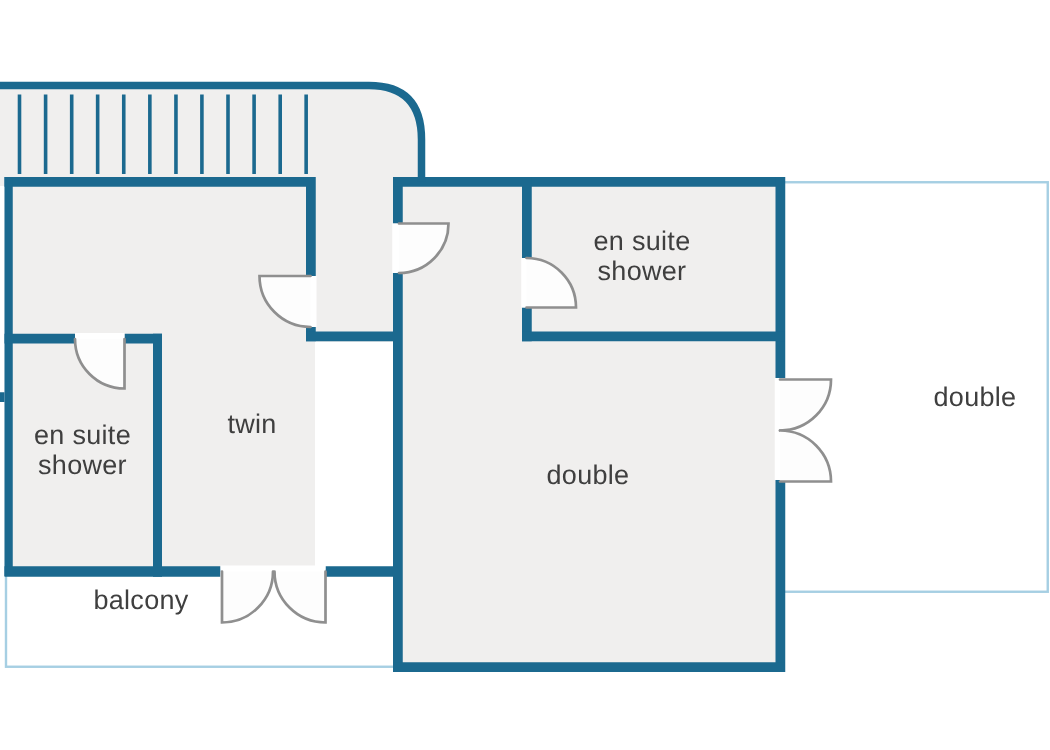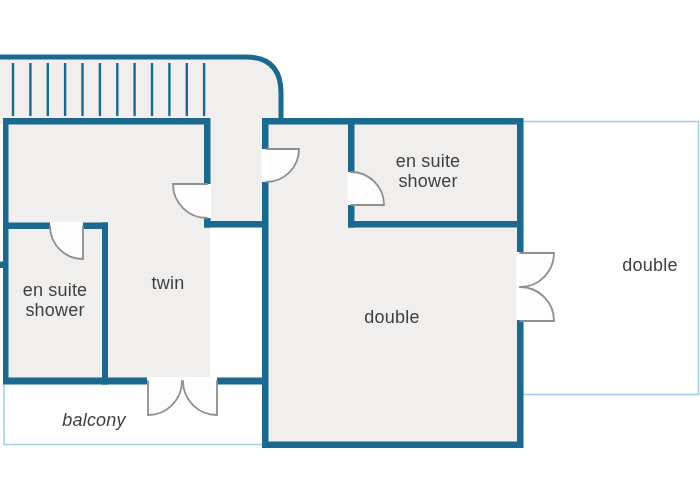--- a/index.html
+++ b/index.html
@@ -119,7 +119,7 @@
 
   <div class="room-label" style="left:392px;top:317px;">double</div>
 
-  <div class="room-label" style="left:94px;top:420px;font-style:italic;">balcony</div>
+  <div class="room-label" style="left:94px;top:400px;">balcony</div>
 
   <div class="room-label" style="left:650px;top:265px;">double</div>
 

